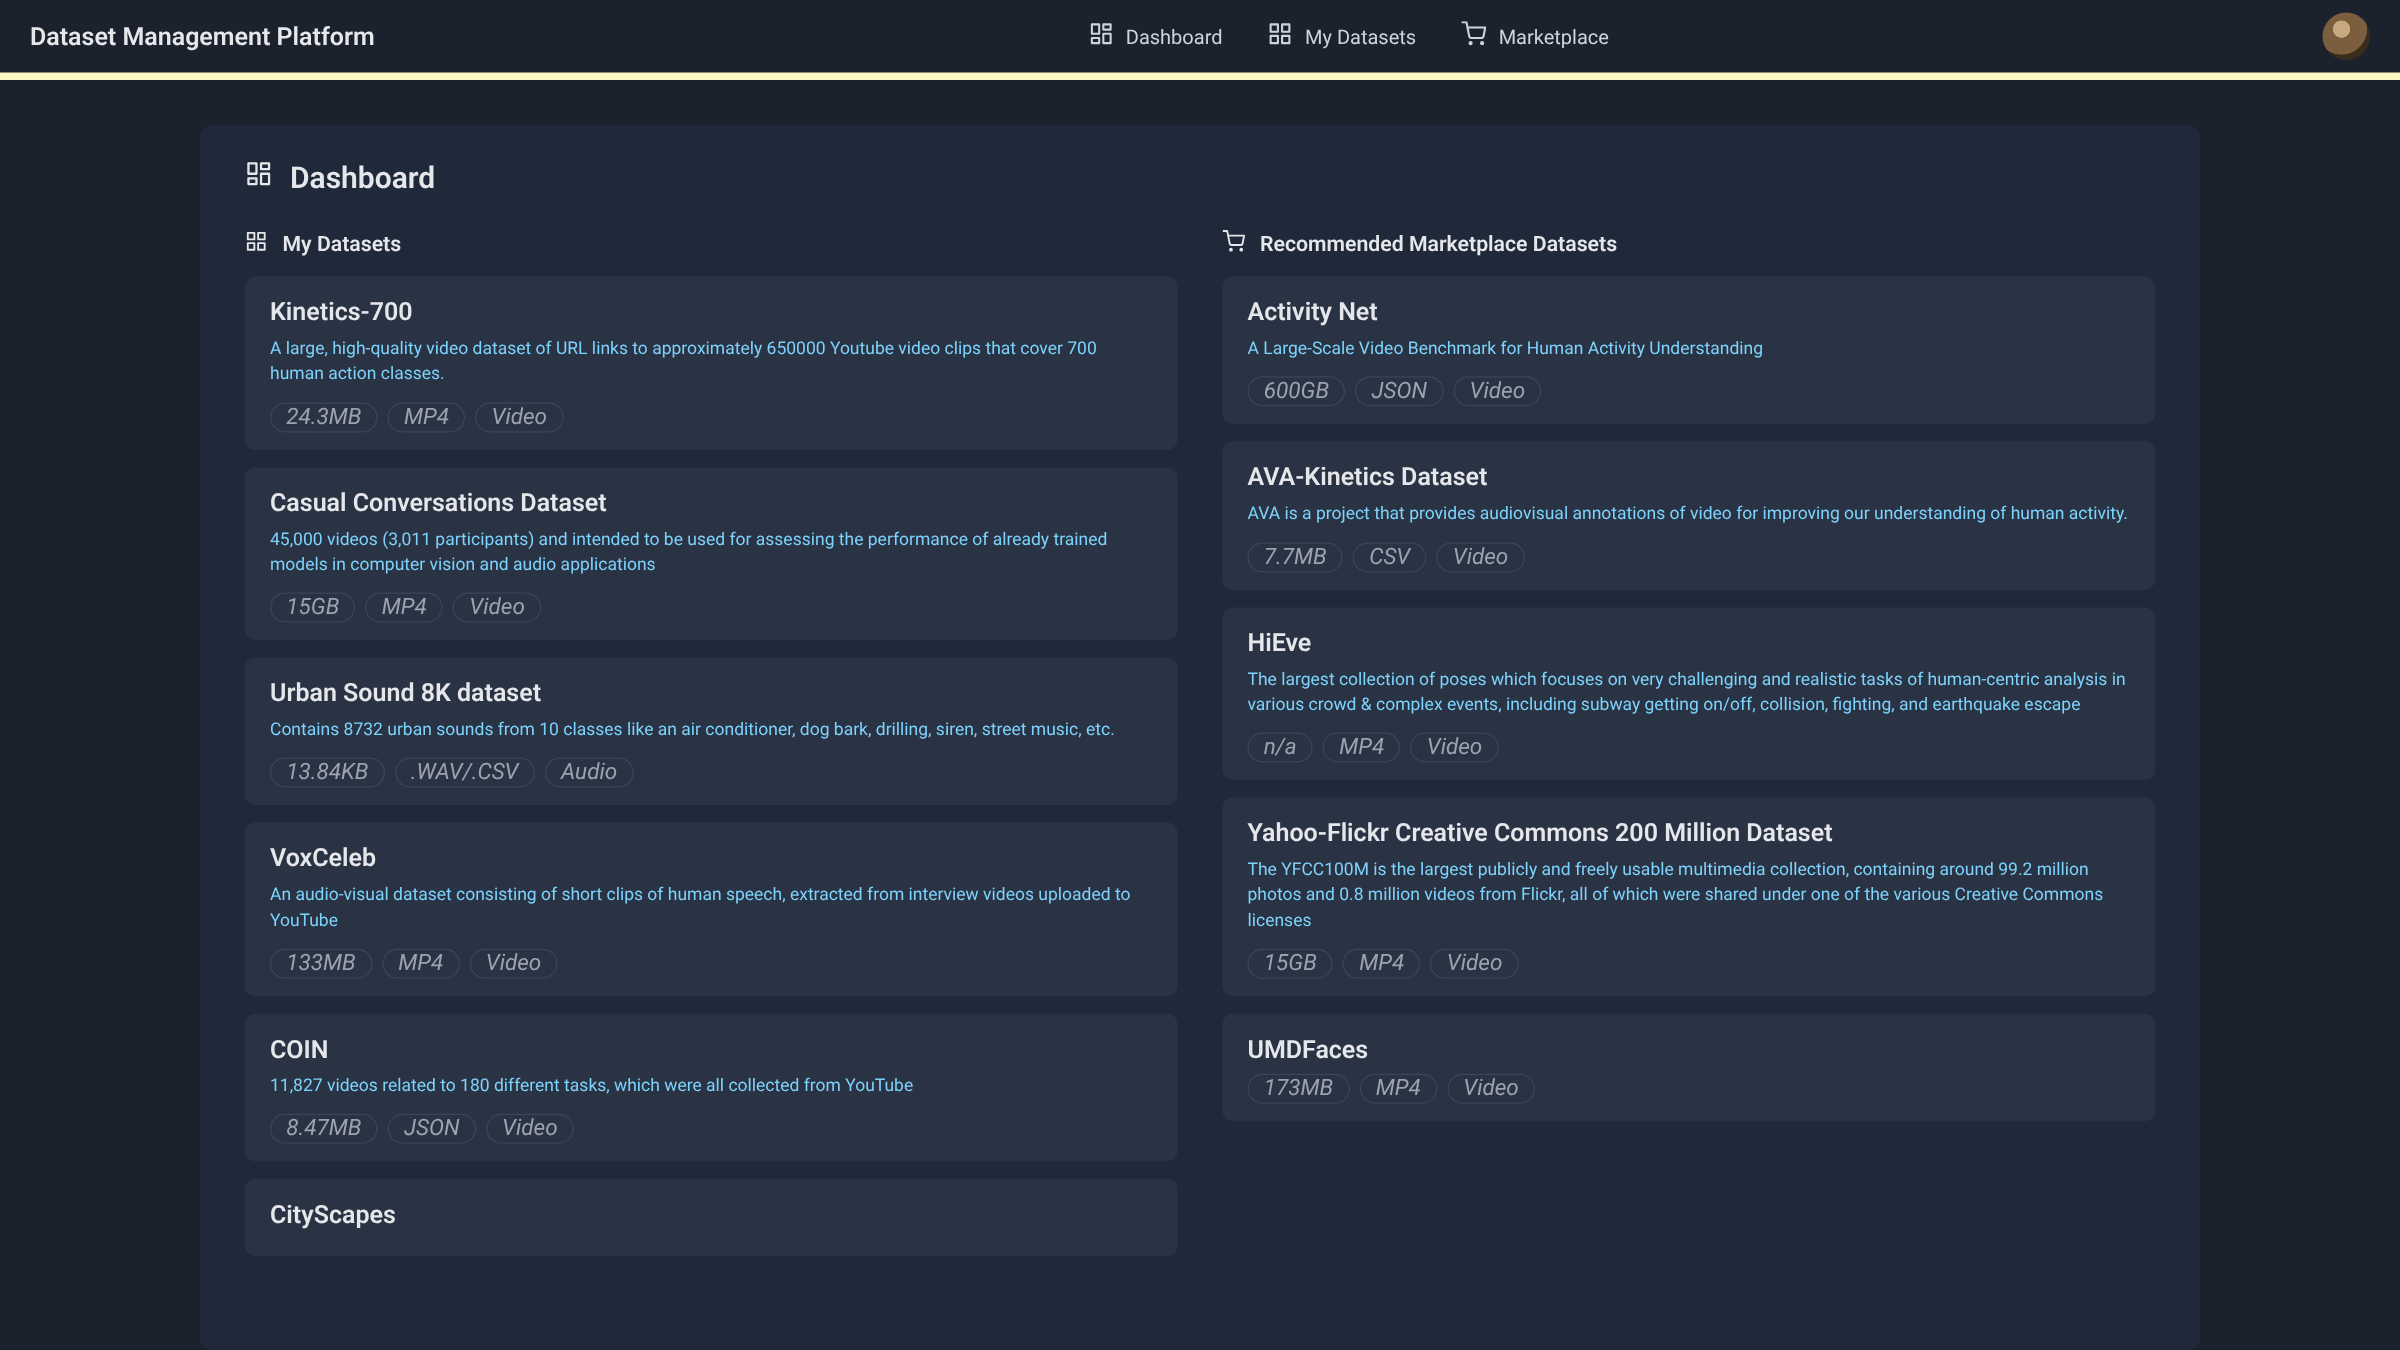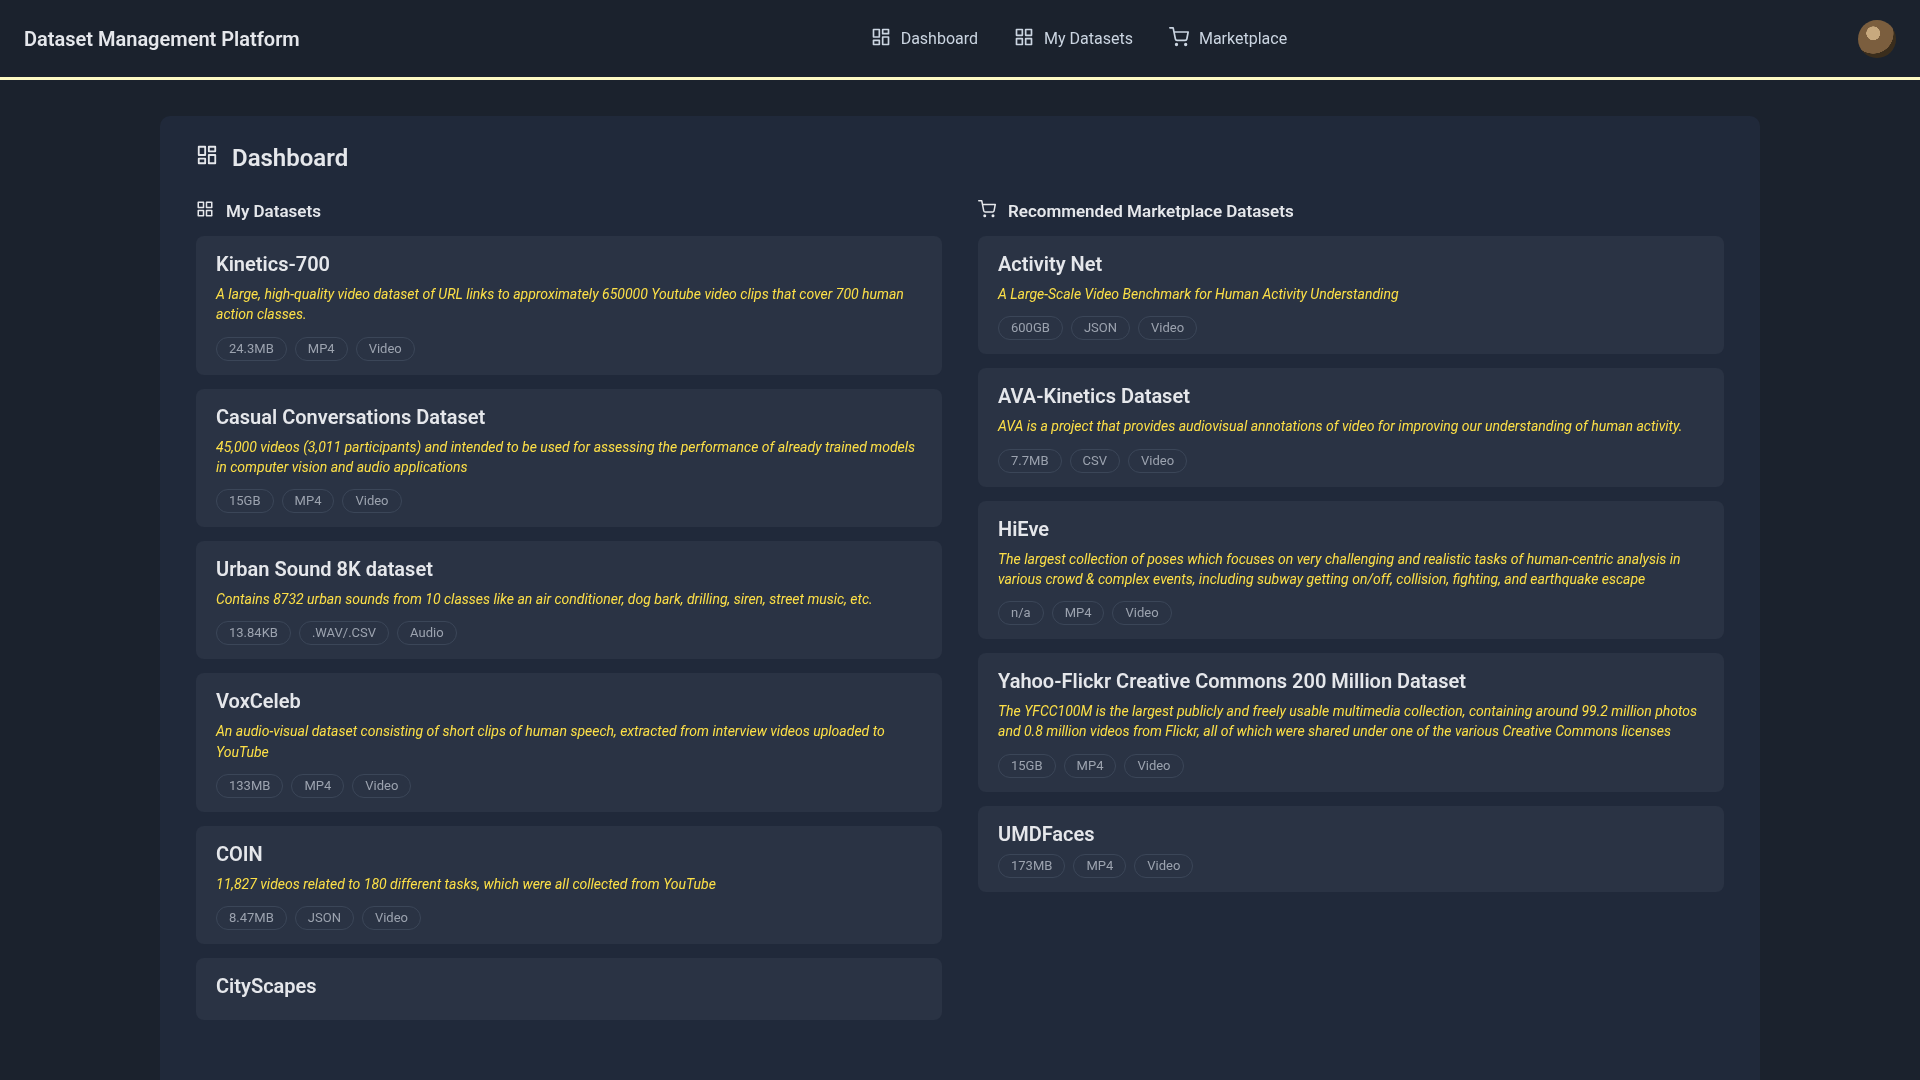--- a/index.html
+++ b/index.html
@@ -12,12 +12,12 @@
   }
   
   .topnav {
-    height: 80px;
+    height: 64px;
     display: flex;
     align-items: center;
     padding: 0 24px;
     background: #1b222d;
-    border-bottom: 3px solid #fef9c3;
+    border-bottom: 6px solid #fef9c3;
   }
   .brand {
     font-size: 20px;

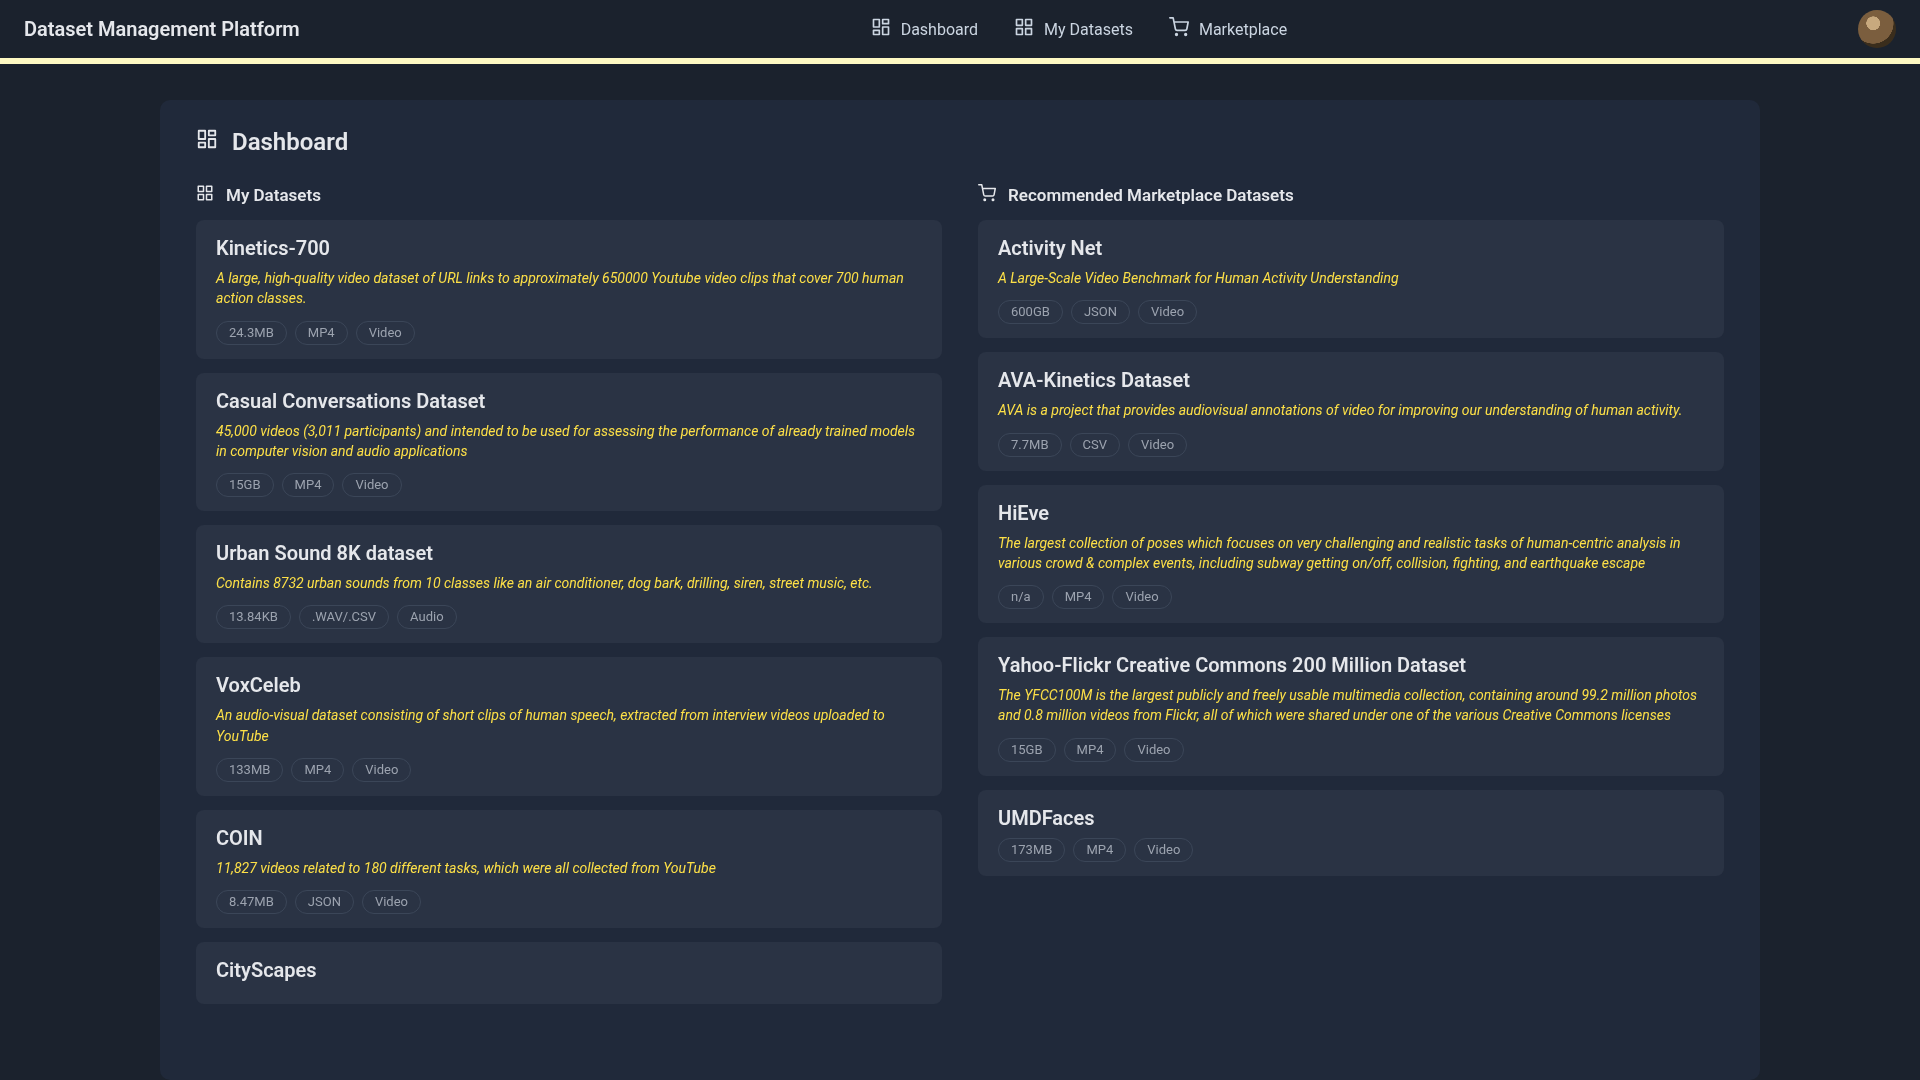--- a/index.html
+++ b/index.html
@@ -97,10 +97,9 @@
   }
   .card-desc {
     font-size: 14px;
-    color: #fde047;
+    color: #7dd3fc;
     line-height: 1.45;
     margin-bottom: 12px;
-    font-style: italic;
   }
   .tags { display: flex; gap: 8px; flex-wrap: wrap; }
   .tag {

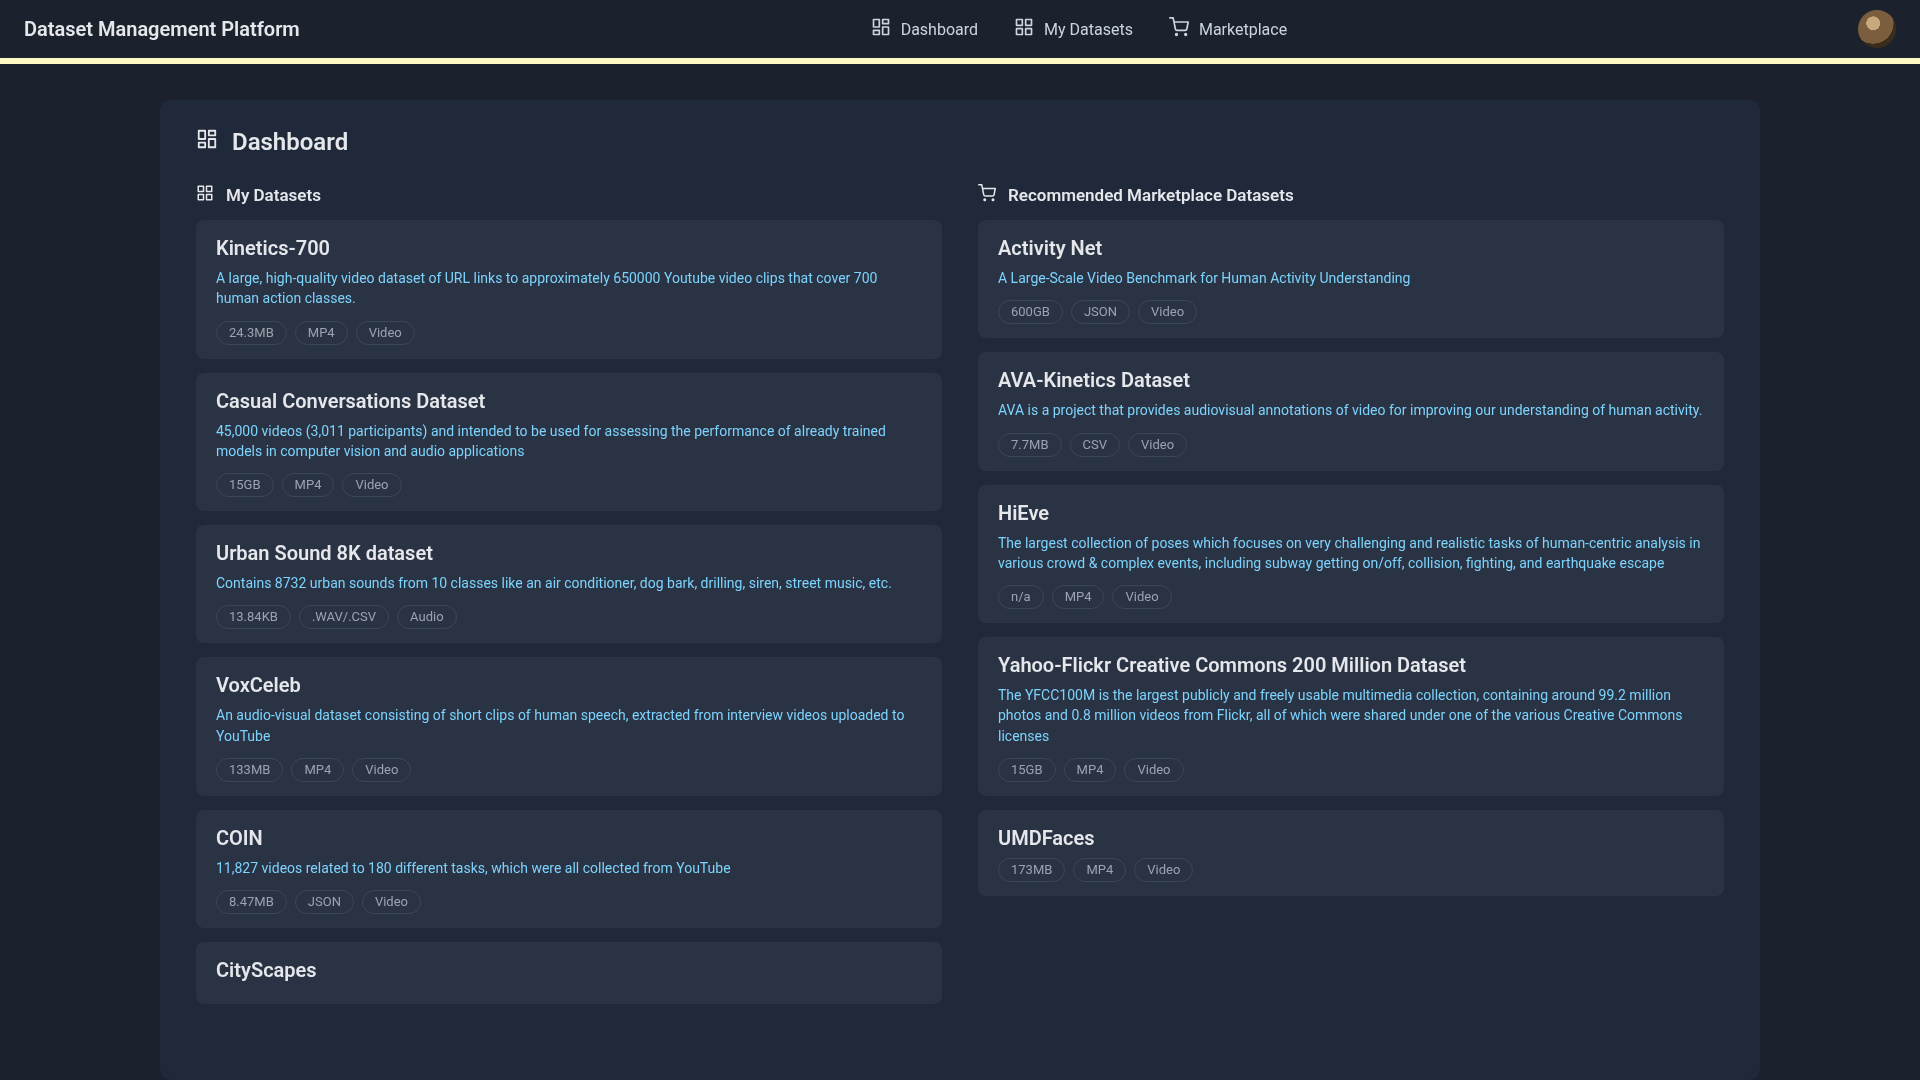--- a/index.html
+++ b/index.html
@@ -107,8 +107,9 @@
     color: #9ca3af;
     border-radius: 999px;
     padding: 2px 12px;
-    font-size: 13px;
+    font-size: 18px;
     line-height: 18px;
+    font-style: italic;
   }
 </style>
 </head>

